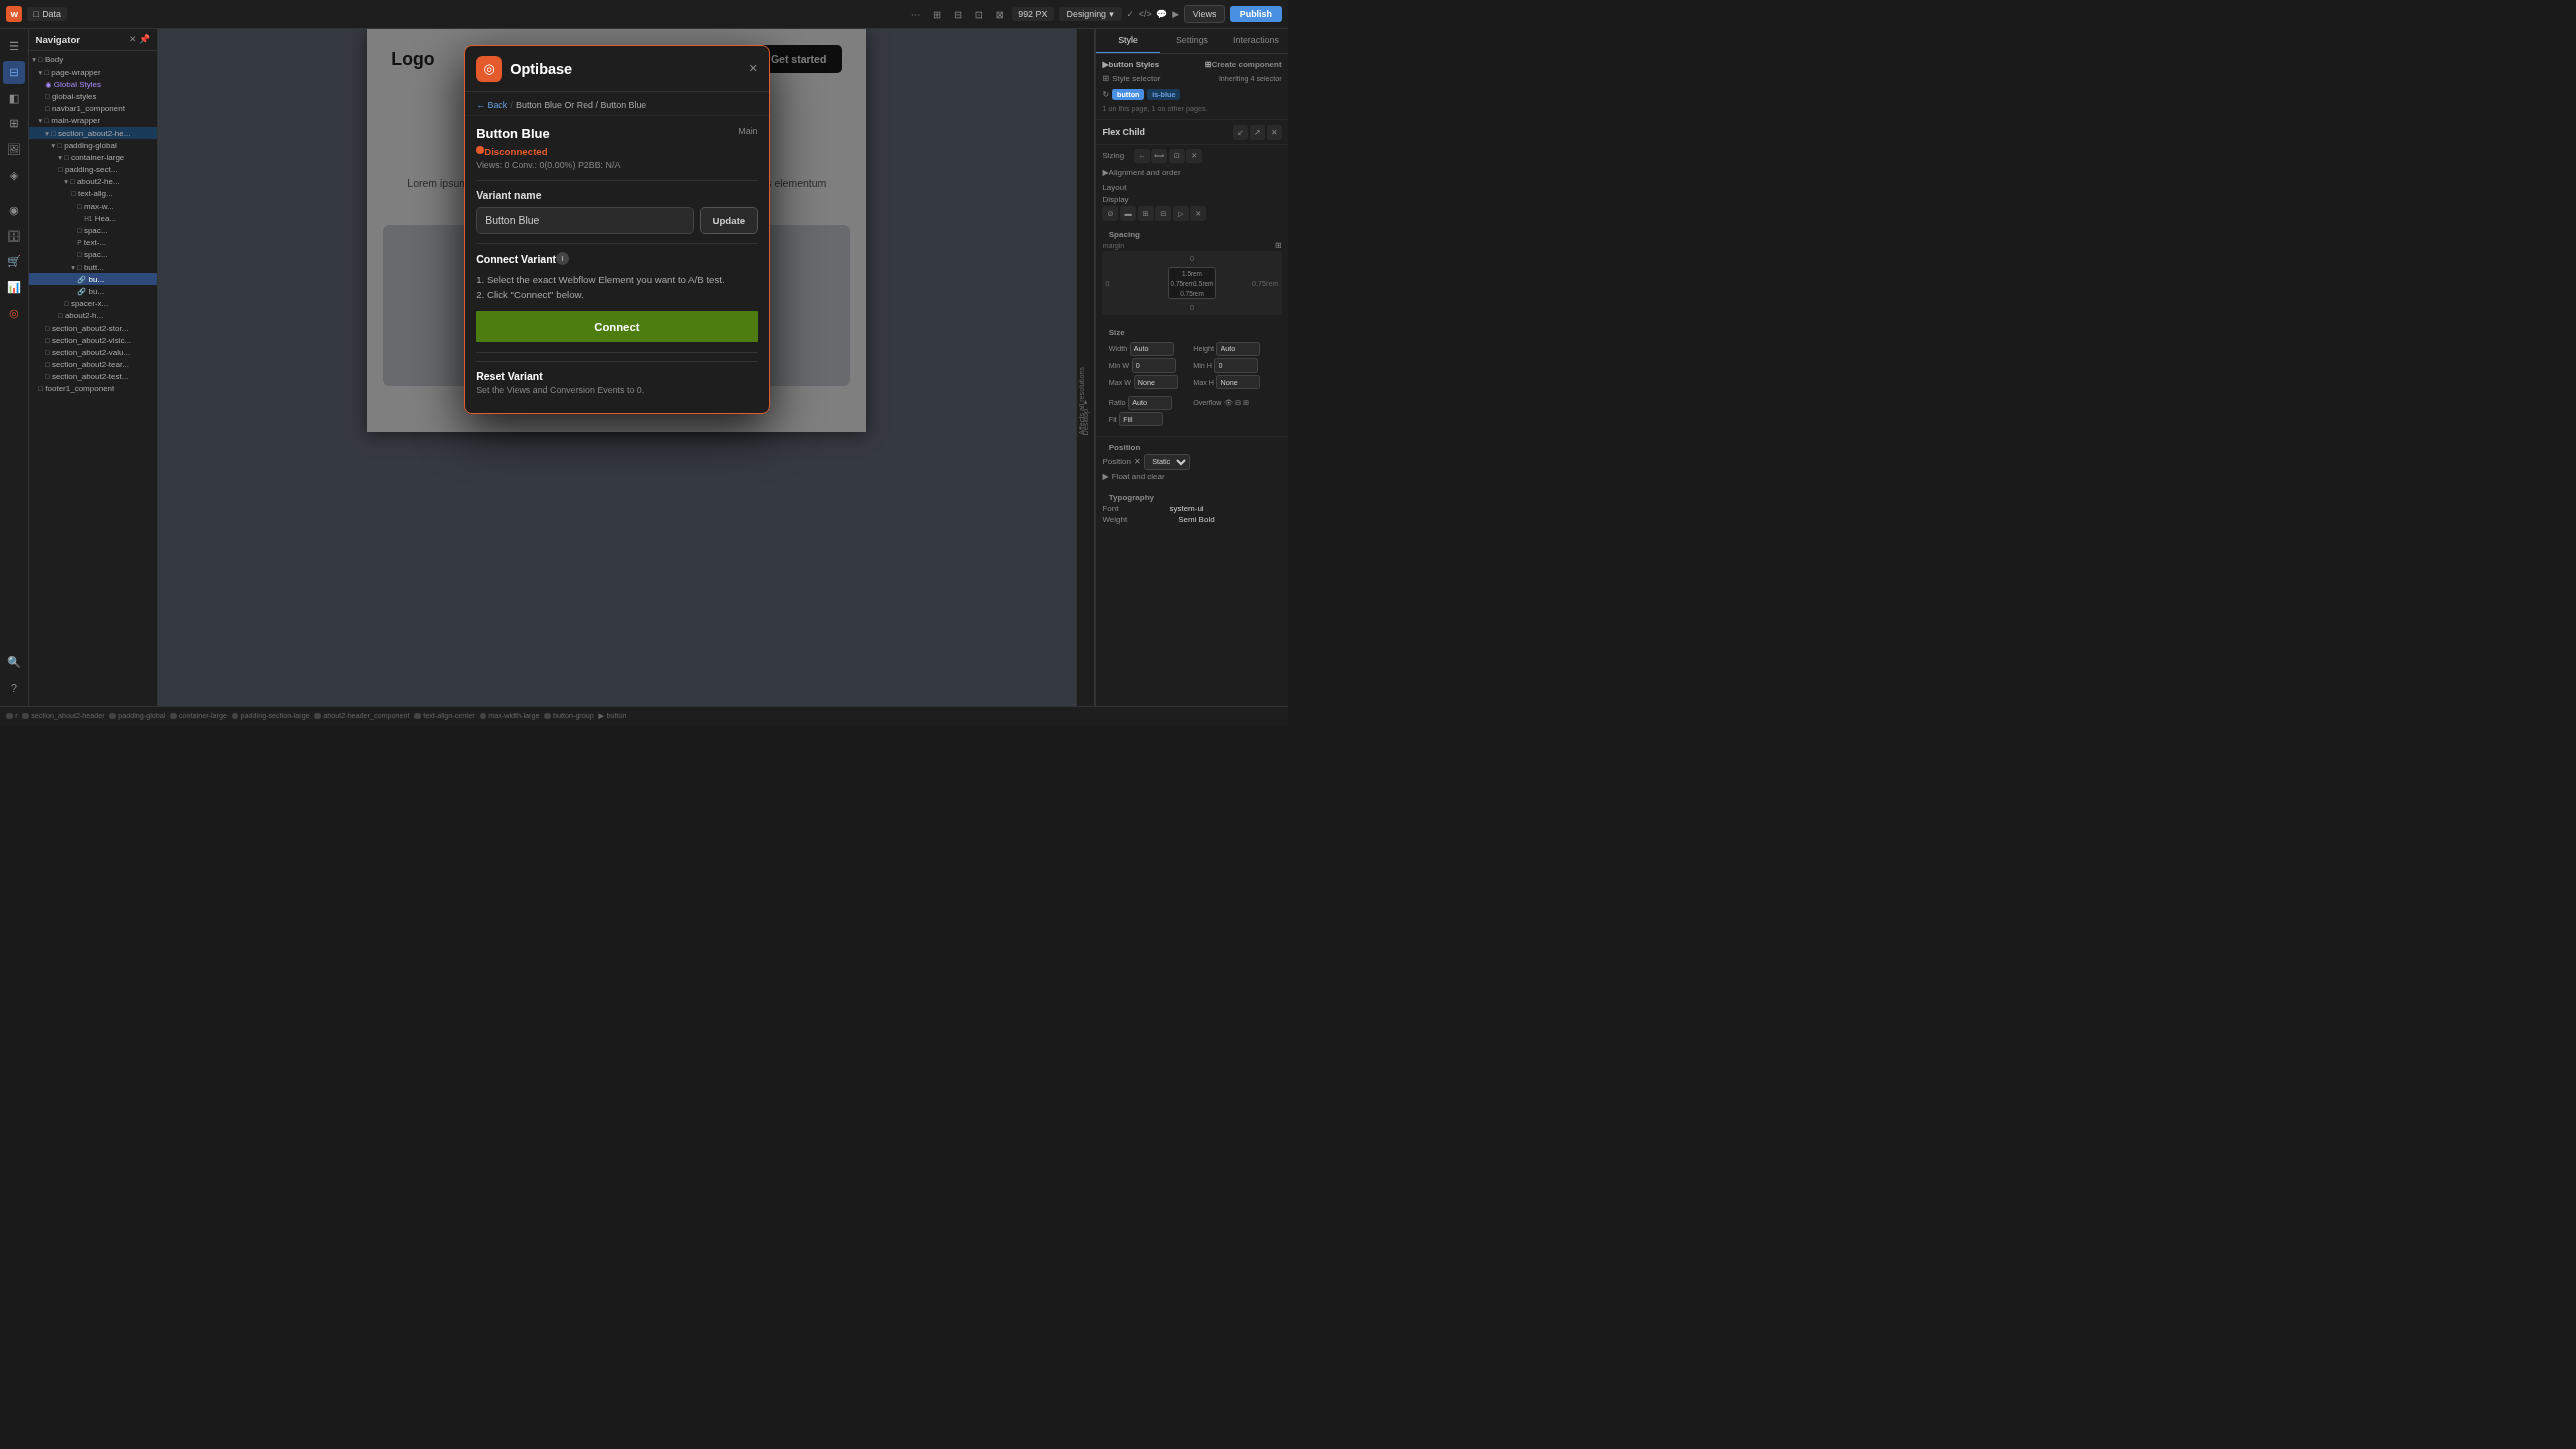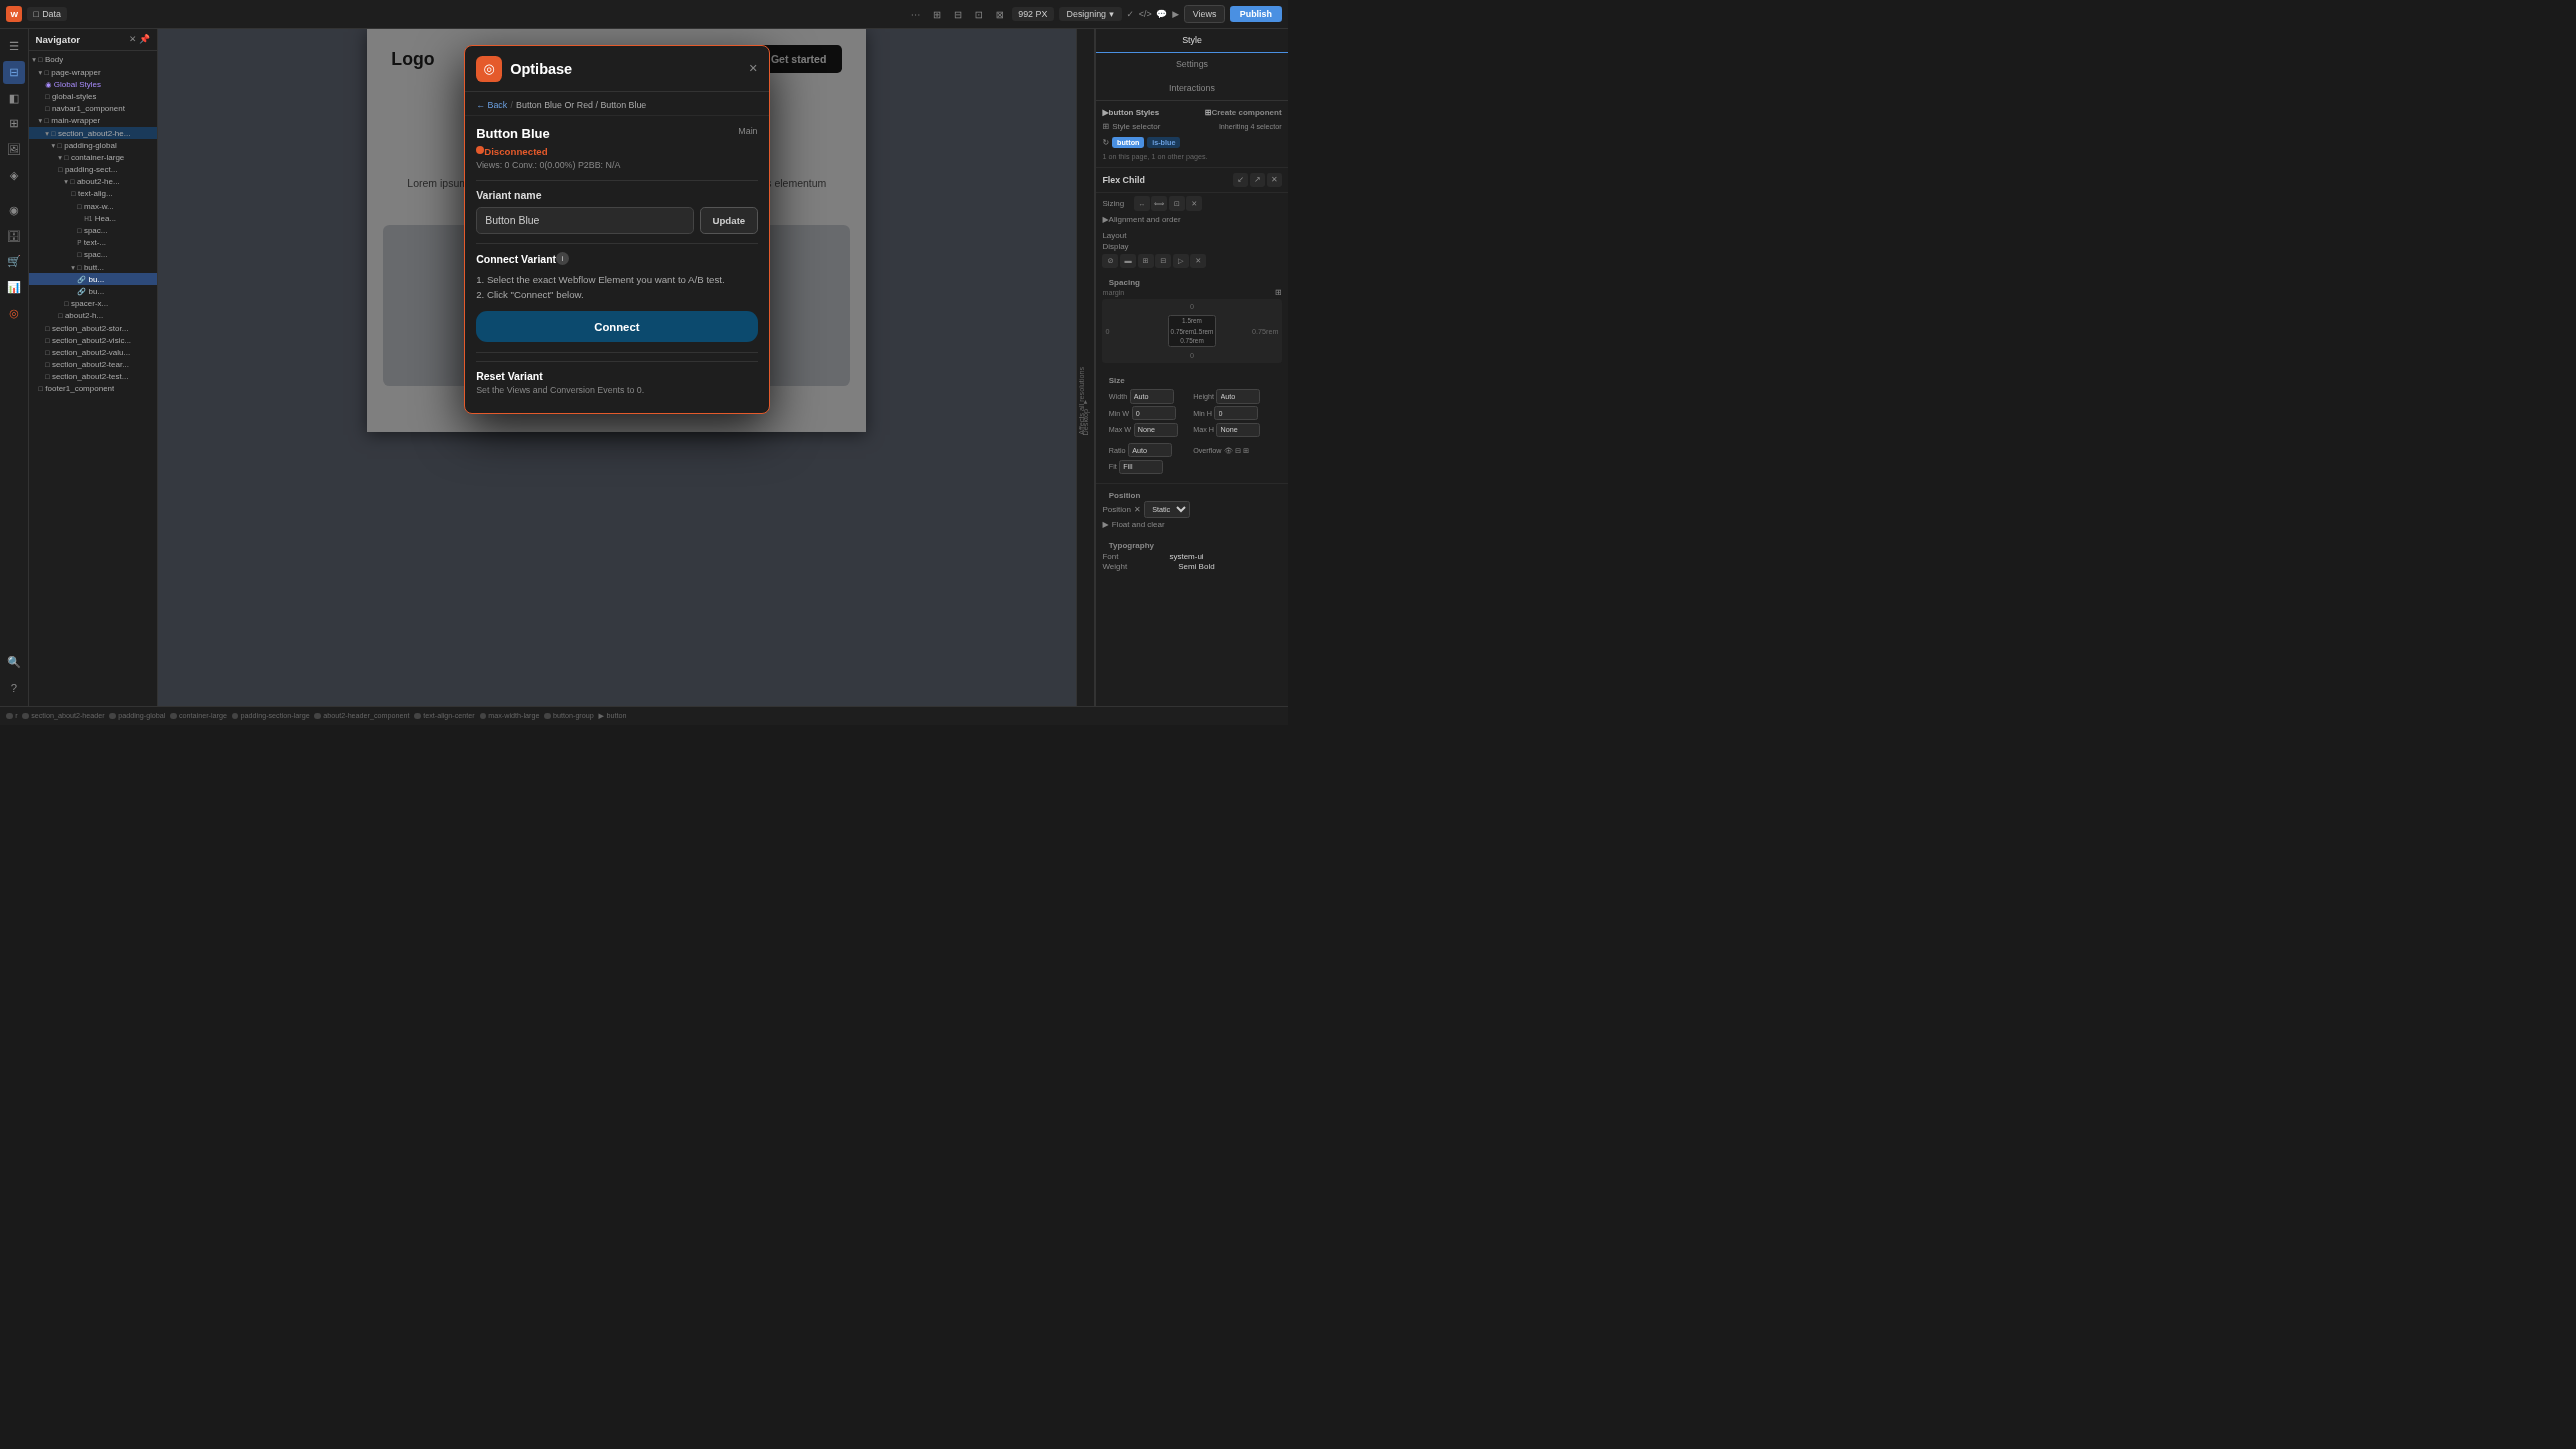--- a/index.html
+++ b/index.html
@@ -268,7 +268,6 @@
     .right-tabs {
       display: flex;
       border-bottom: 0.8px solid #333;
-      flex-direction: column;
     }
     .right-tab {
       flex: 1;

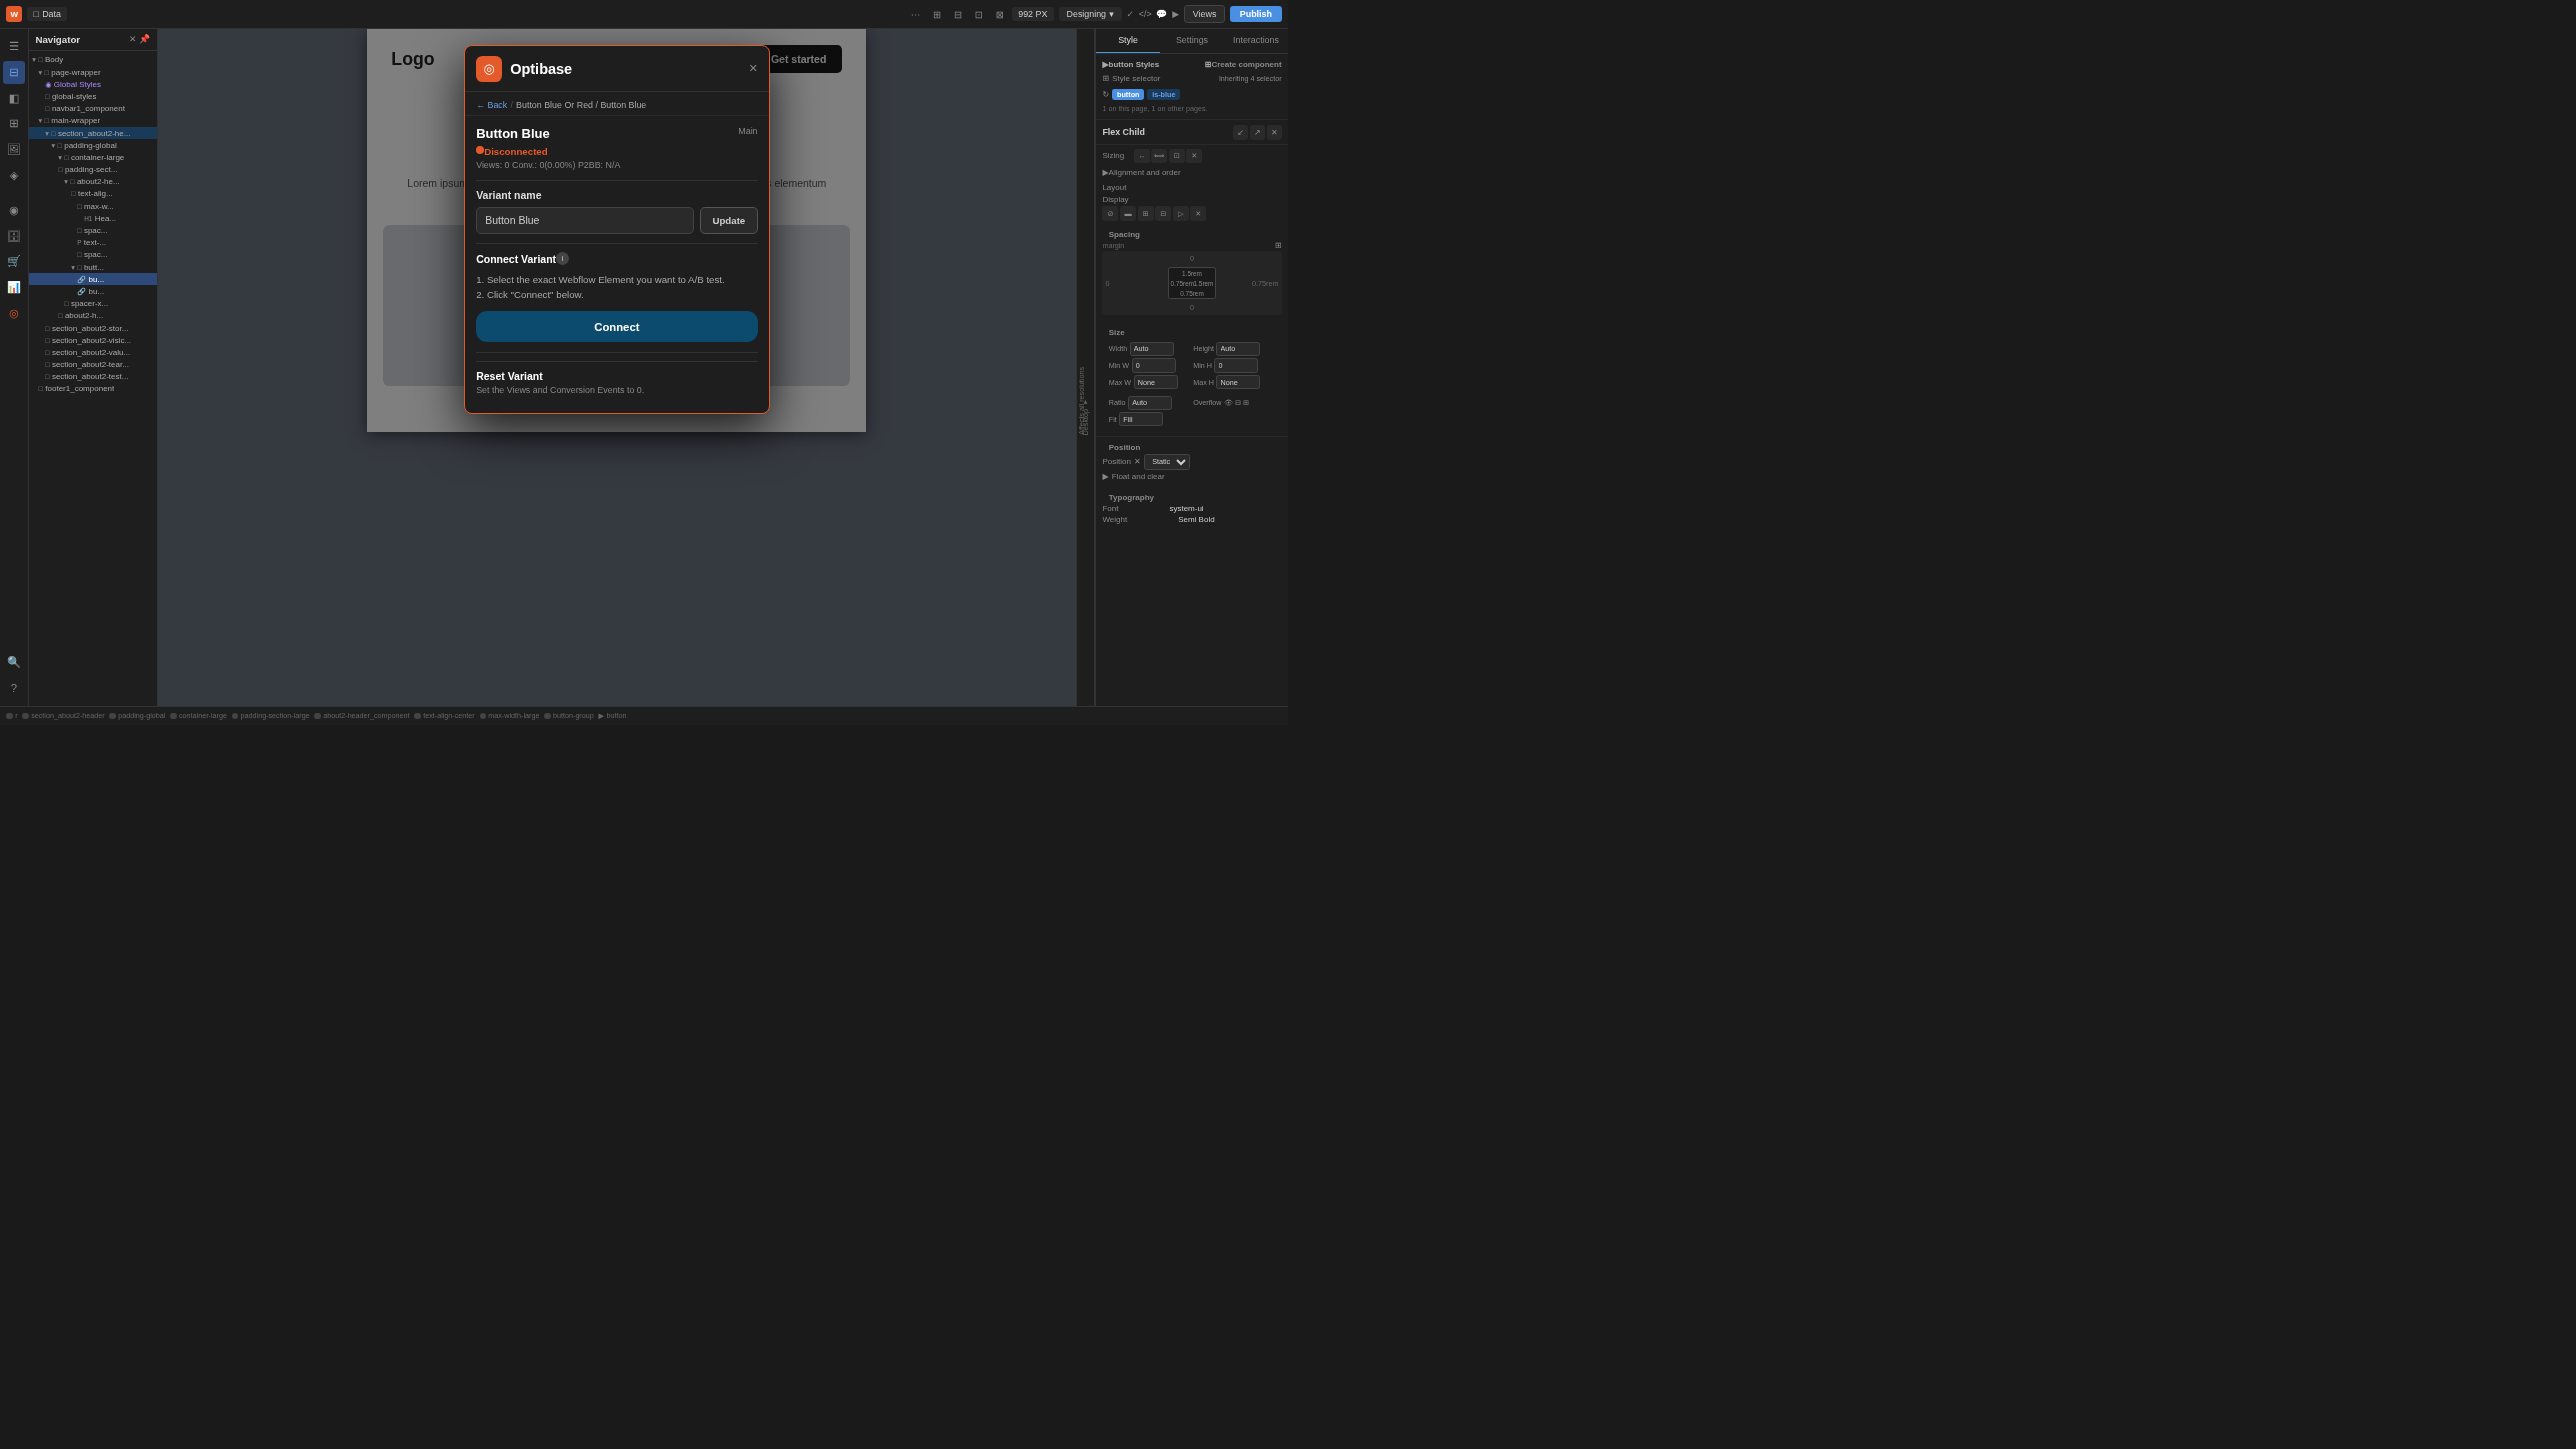--- a/index.html
+++ b/index.html
@@ -678,9 +678,9 @@
     }
     .connect-btn {
       width: 100%;
-      background: #0c4a6e;
+      background: #4d7c0f;
       border: none;
-      border-radius: 11px;
+      border-radius: 1px;
       color: white;
       font-size: 11.3px;
       font-weight: 600;

